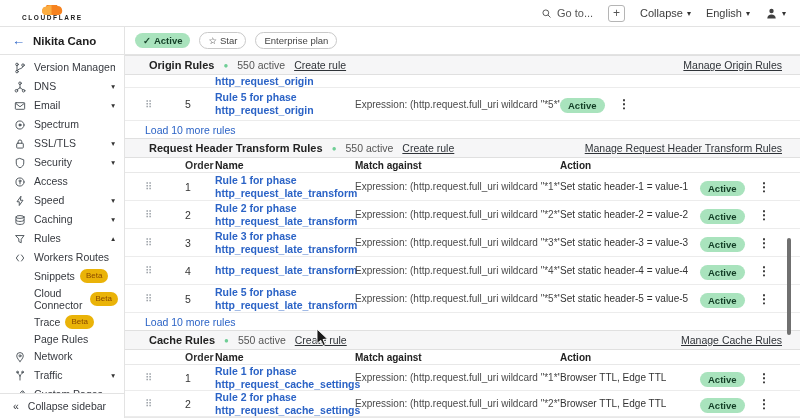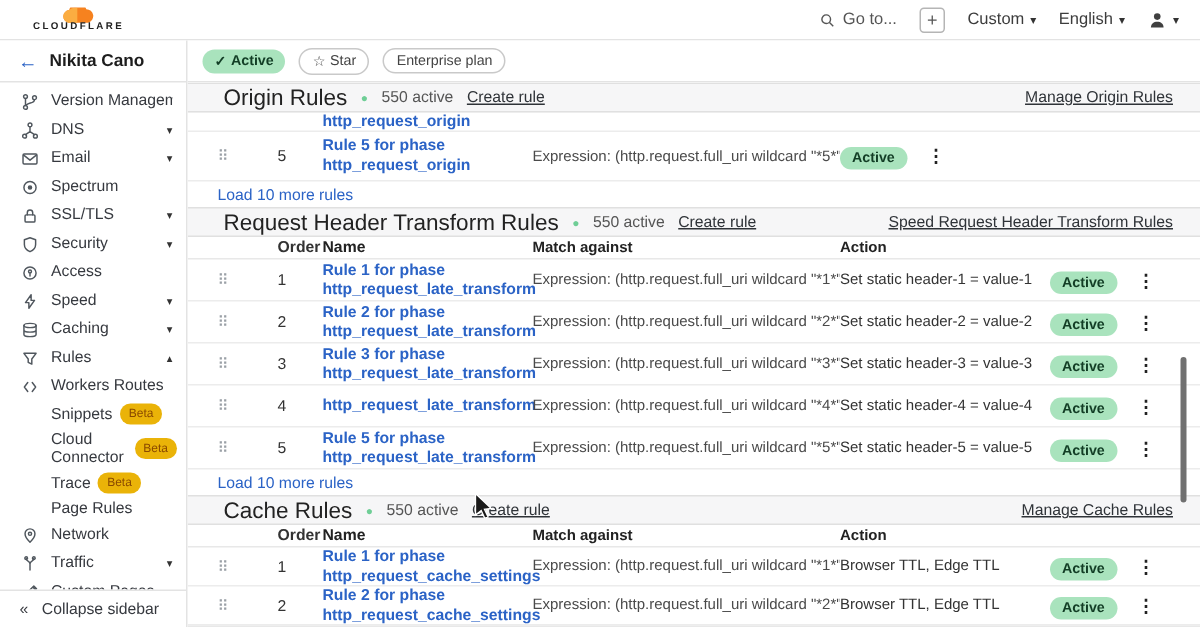--- a/index.html
+++ b/index.html
@@ -111,7 +111,7 @@
       </span>
       <span class="plusbtn">+</span>
       <span class="menu-item">
-        <span>Custom</span>
+        <span>Collapse</span>
         <span class="chev">▾</span>
       </span>
       <span class="menu-item">

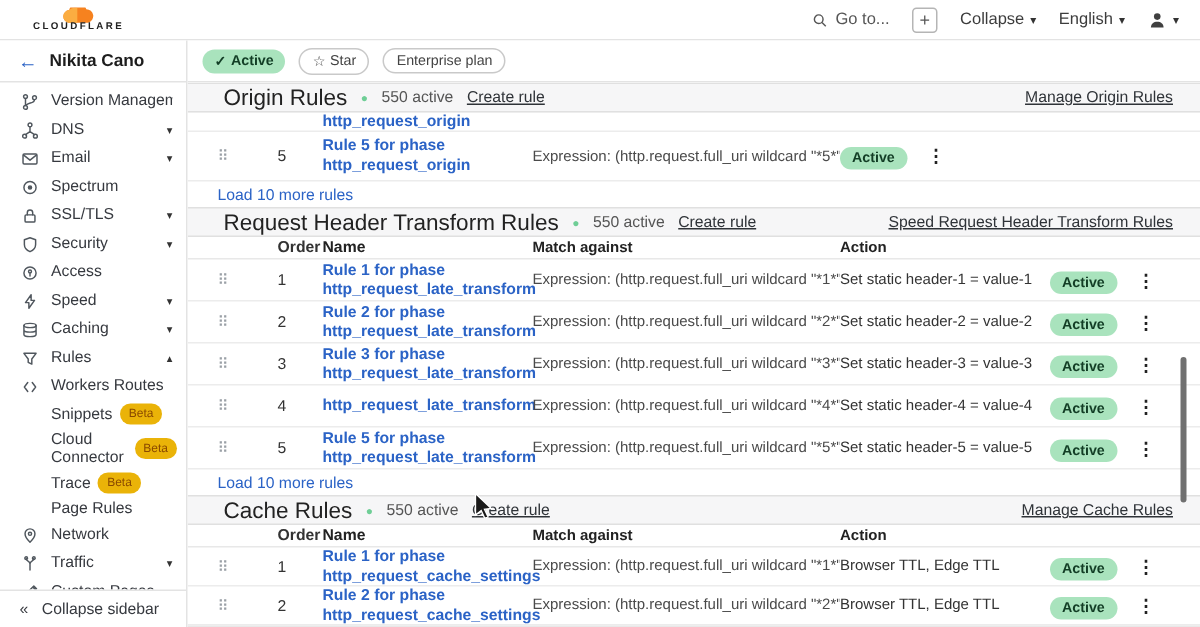--- a/index.html
+++ b/index.html
@@ -58,7 +58,7 @@
   .content { flex:1; overflow:hidden; background:#fff; }
   .sec-head { height:20px; display:flex; align-items:center; gap:9px; padding:0 18px 0 24px;
               background:#f6f6f7; border-top:1px solid #e0e0e0; border-bottom:1px solid #e0e0e0; }
-  .sec-title { font-size:15px; font-weight:normal; color:#222; }
+  .sec-title { font-size:11px; font-weight:bold; color:#222; }
   .dot { color:#6fce96; font-size:8px; }
   .sec-count { font-size:10.5px; color:#555; }
   .sec-link { font-size:10.5px; color:#2f3338; text-decoration:underline; cursor:pointer; }

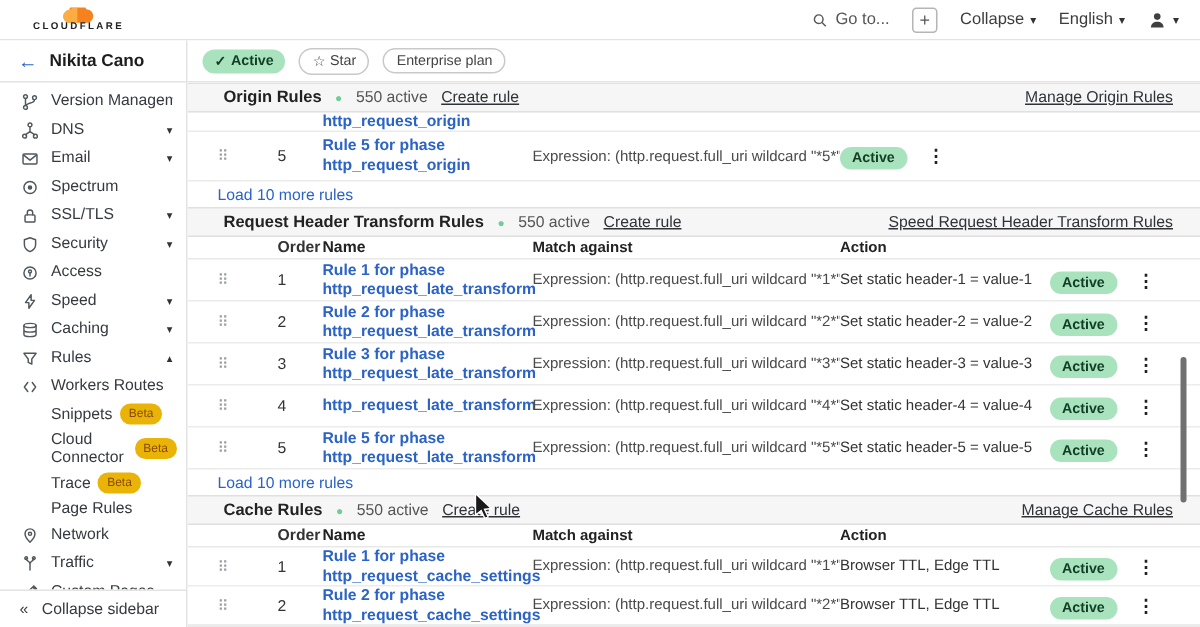--- a/index.html
+++ b/index.html
@@ -348,7 +348,7 @@
           <span class="dot">●</span>
           <span class="sec-count">550 active</span>
           <span class="sec-link">Create rule</span>
-          <span class="sec-link sec-manage">Speed Request Header Transform Rules</span>
+          <span class="sec-link sec-manage">Manage Request Header Transform Rules</span>
         </div>
         <div class="colhead">
           <span class="c-drag"></span>

